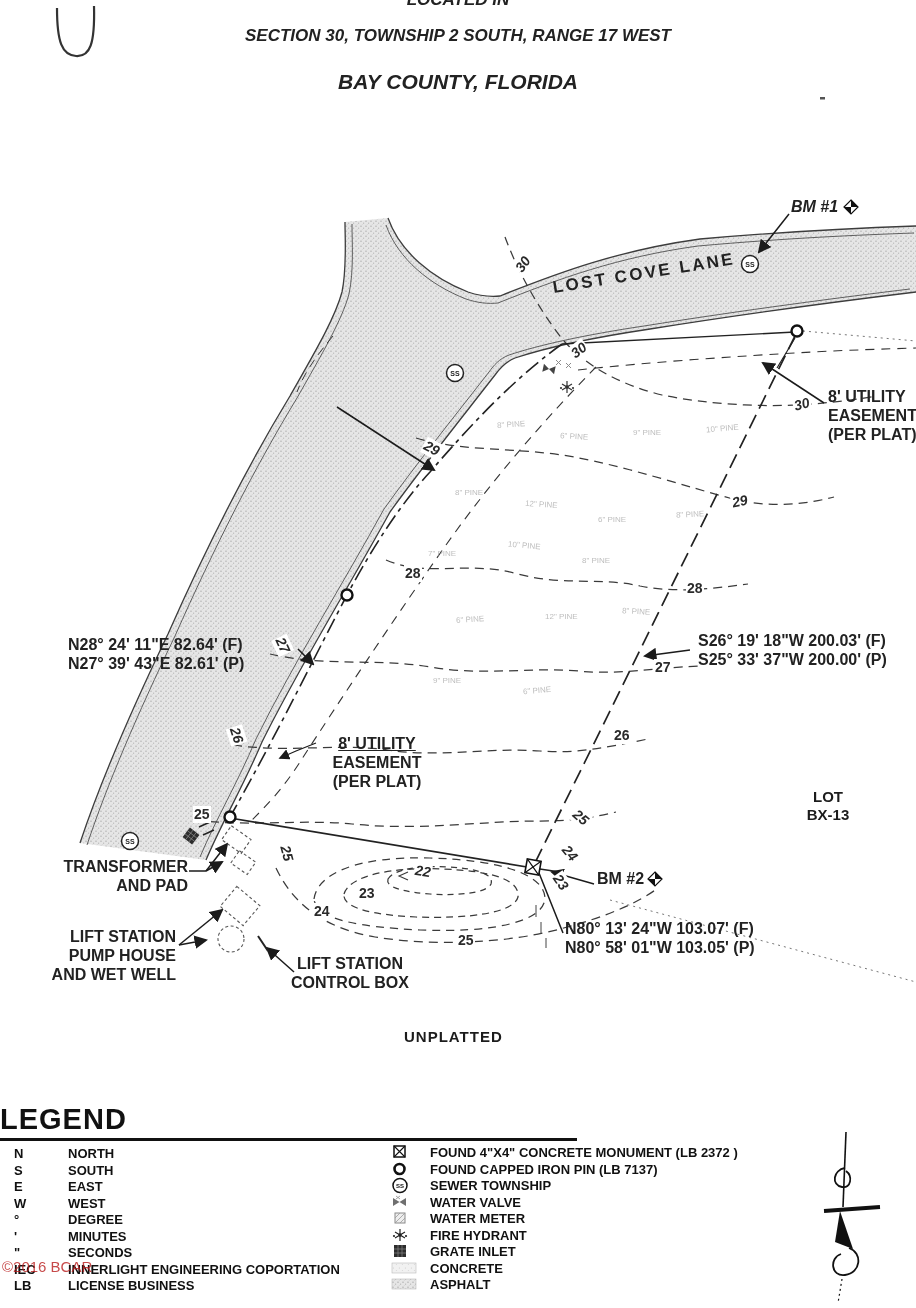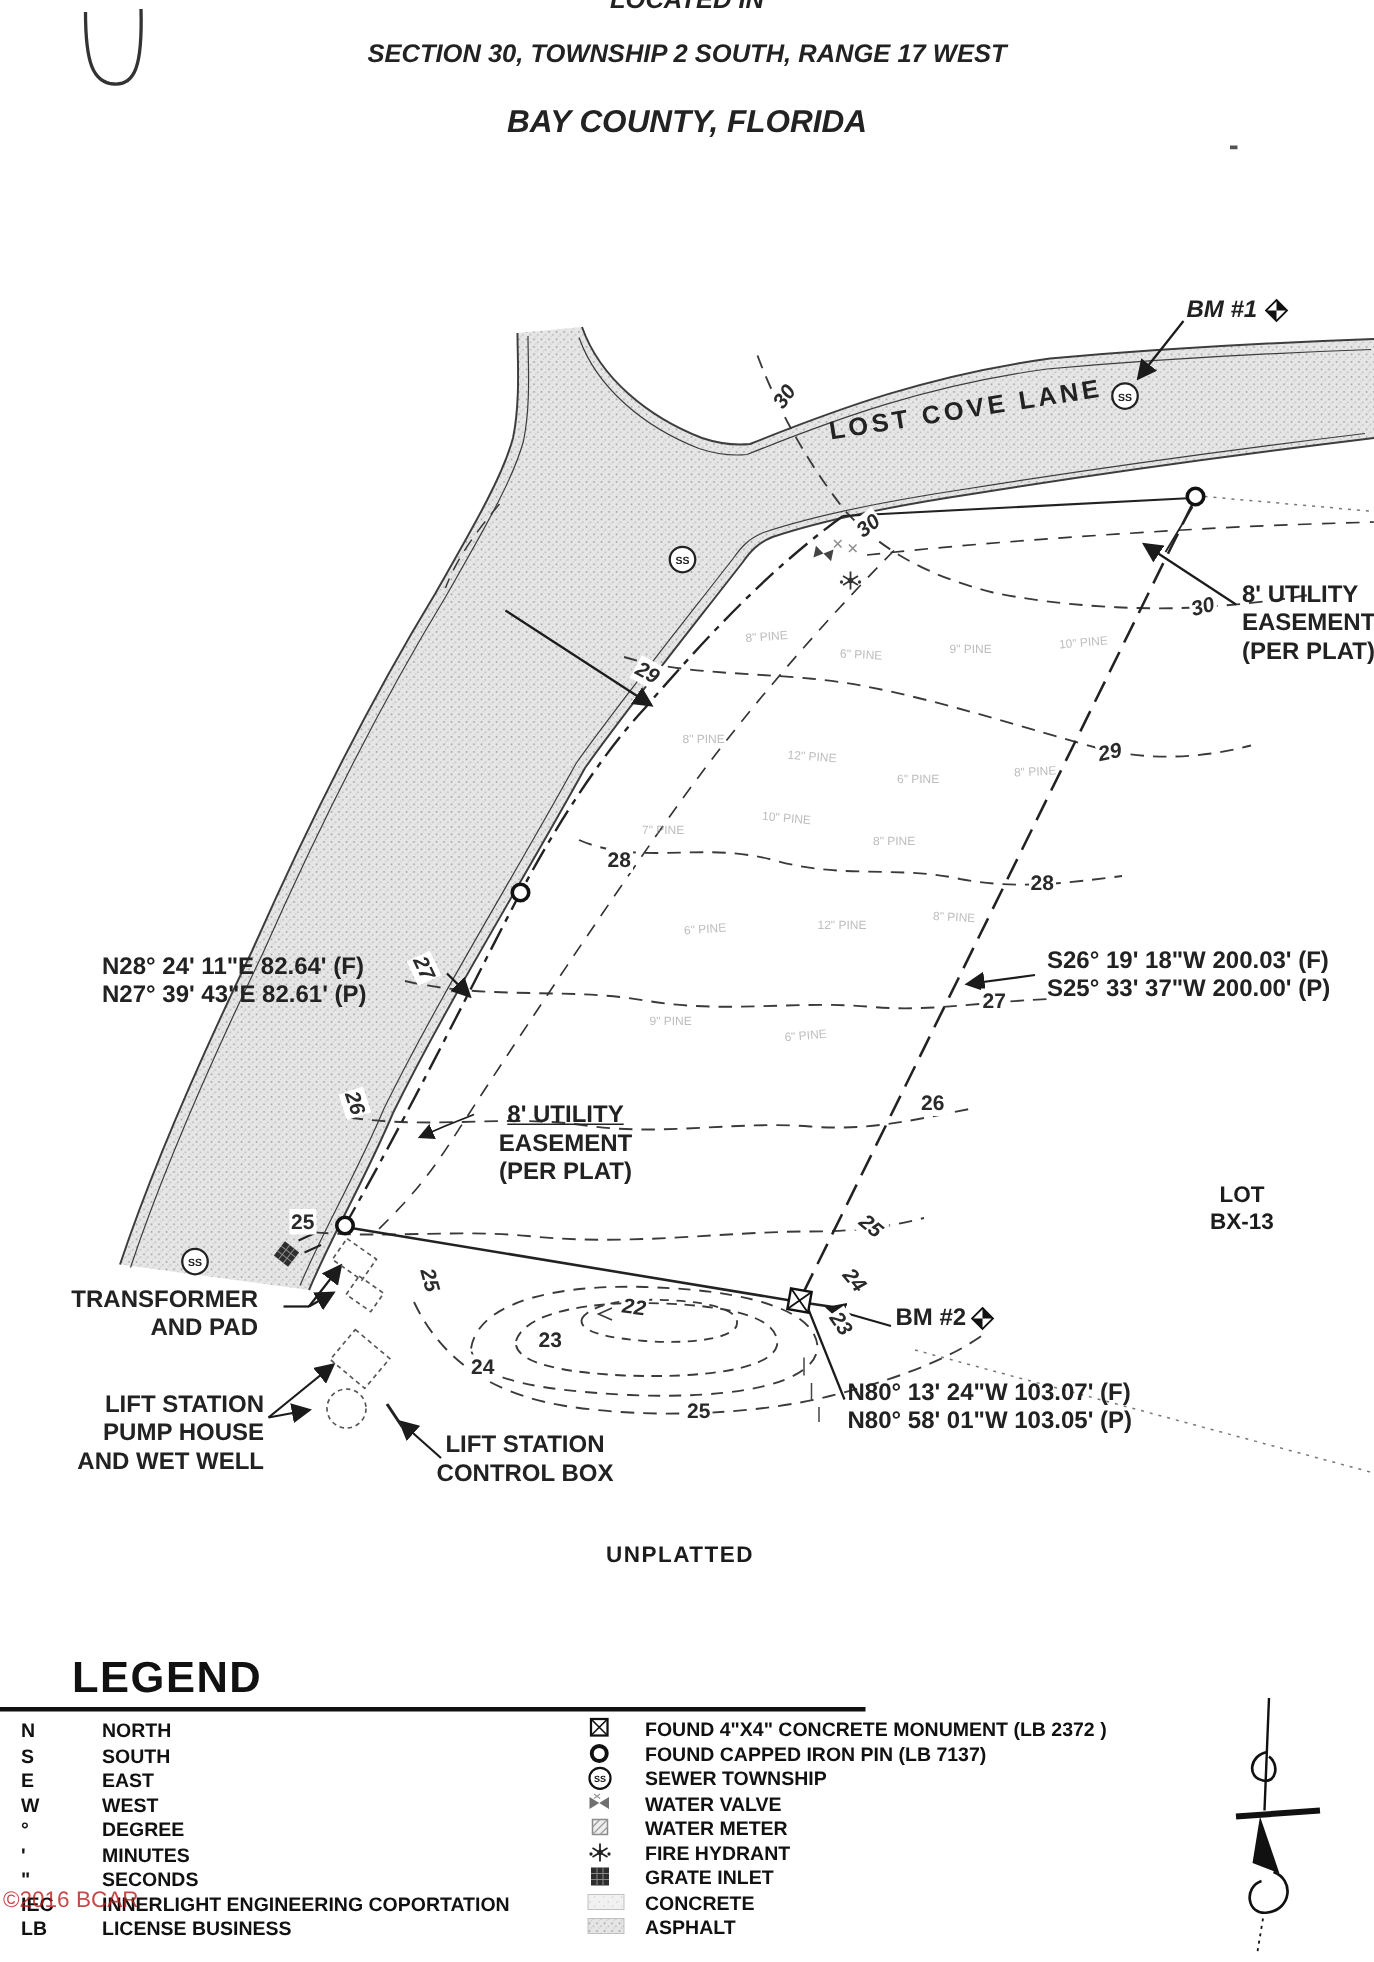--- a/index.html
+++ b/index.html
@@ -227,7 +227,7 @@
     <div style="font-size:15px;font-weight:600;text-align:center;">BX-13</div>
   </div>
 
-  <div class="lbl" style="left:24px;top:858px;width:148px;text-align:right;">
+  <div class="lbl" style="left:40px;top:858px;width:148px;text-align:right;">
     <div class="maptext">TRANSFORMER</div>
     <div class="maptext">AND PAD</div>
   </div>

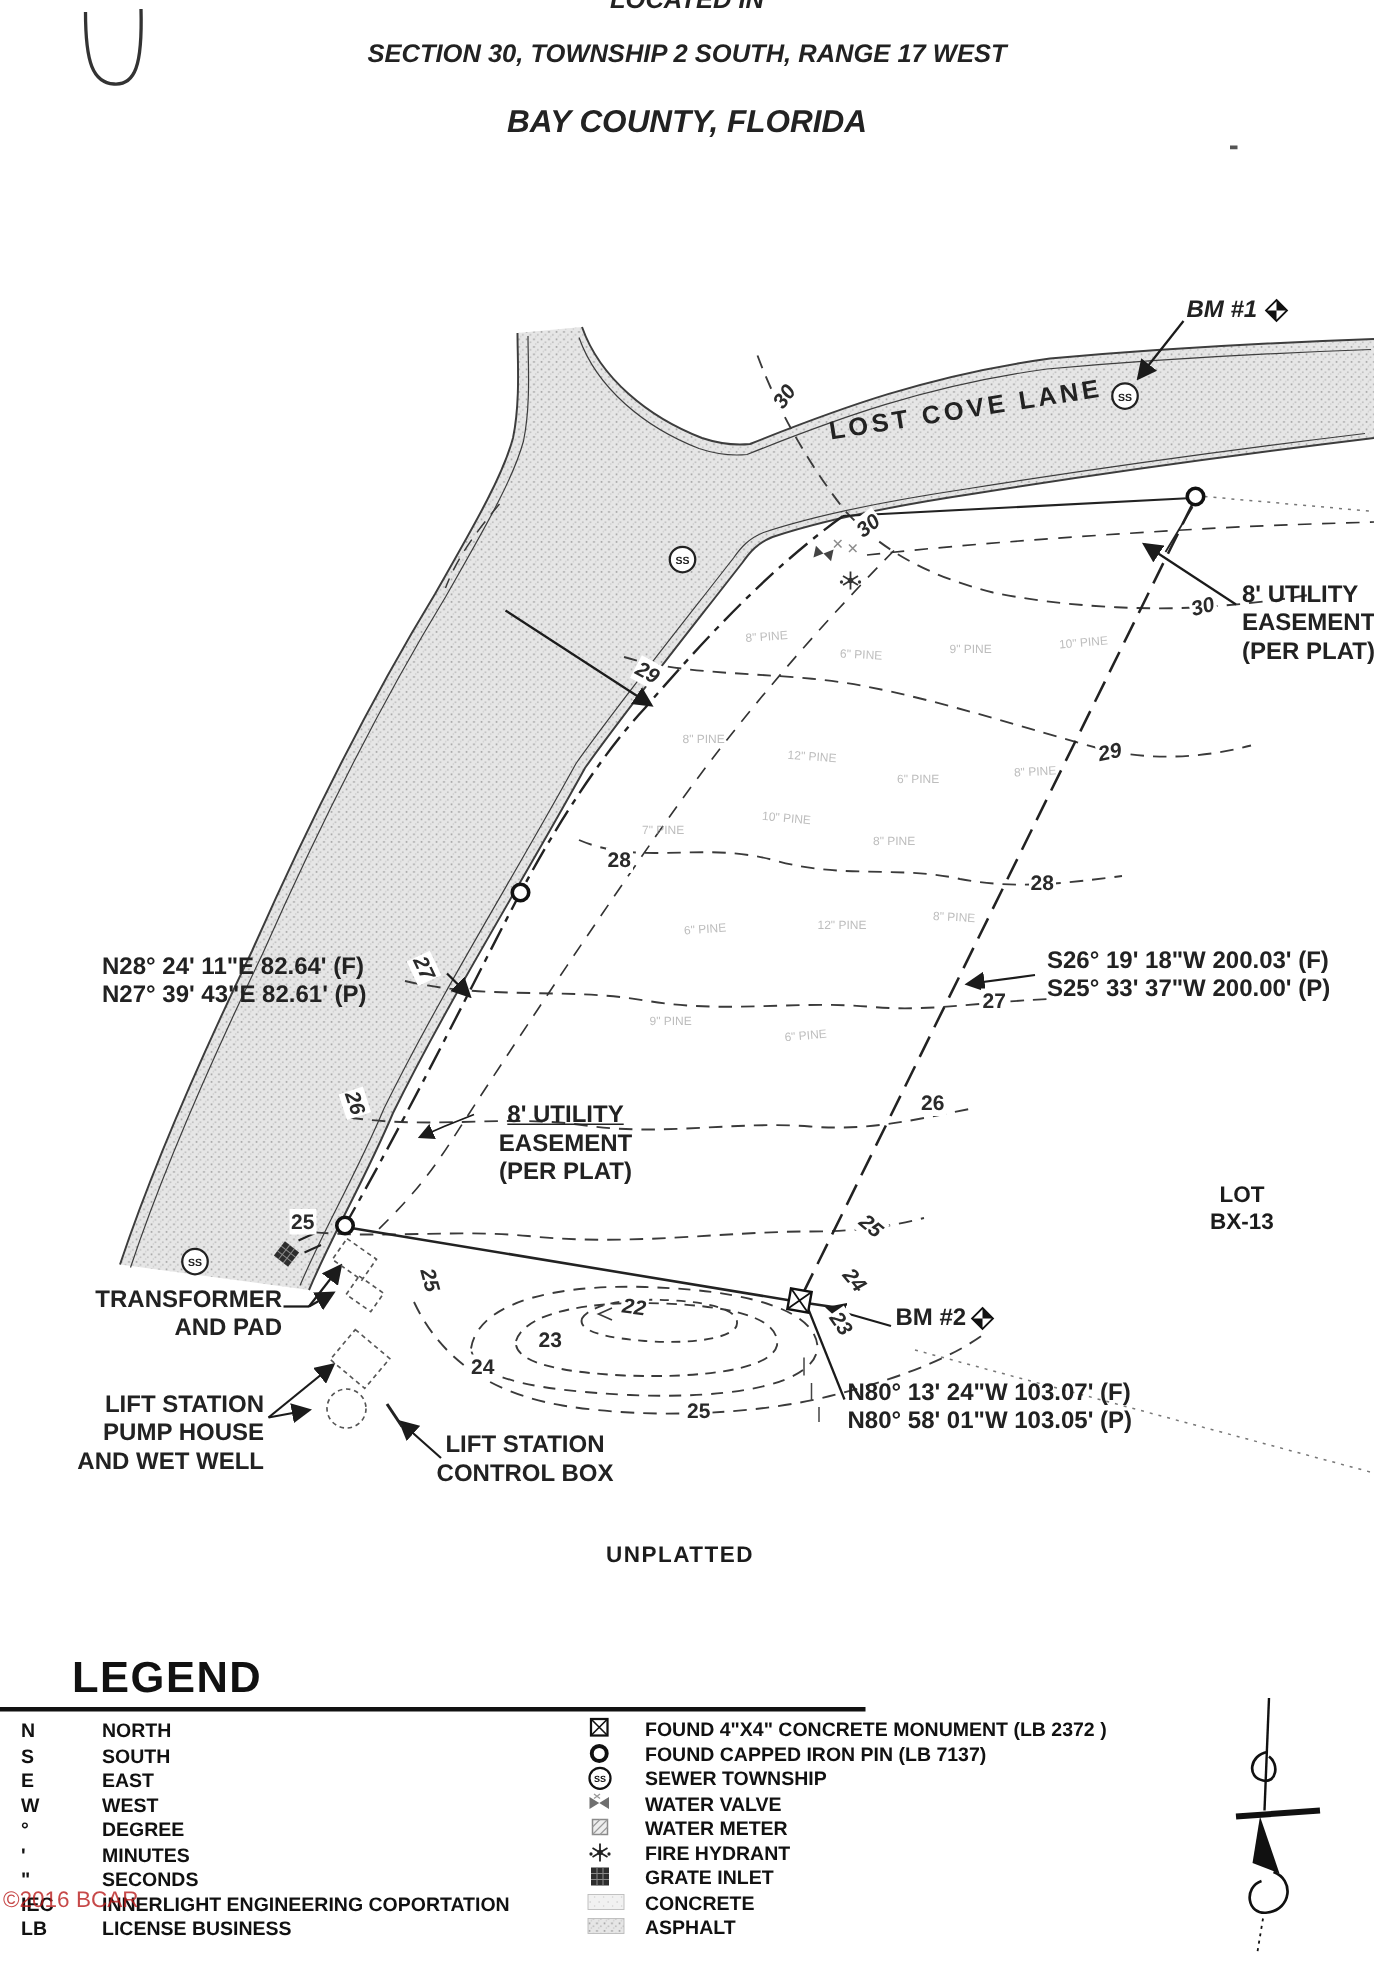--- a/index.html
+++ b/index.html
@@ -283,7 +283,7 @@
   <span class="lbl tree" style="left:433px;top:676px;">9" PINE</span>
   <span class="lbl tree" style="left:523px;top:686px;transform:rotate(-5deg);">6" PINE</span>
 
-  <div class="lbl legend-title" style="left:0px;top:1102px;padding-left:48px;">LEGEND</div>
+  <div class="lbl legend-title" style="left:0px;top:1102px;">LEGEND</div>
   <div style="position:absolute;left:0;top:1138px;width:577px;height:3px;background:#111;"></div>
 
   <div class="lg-row" style="top:1146px;">

